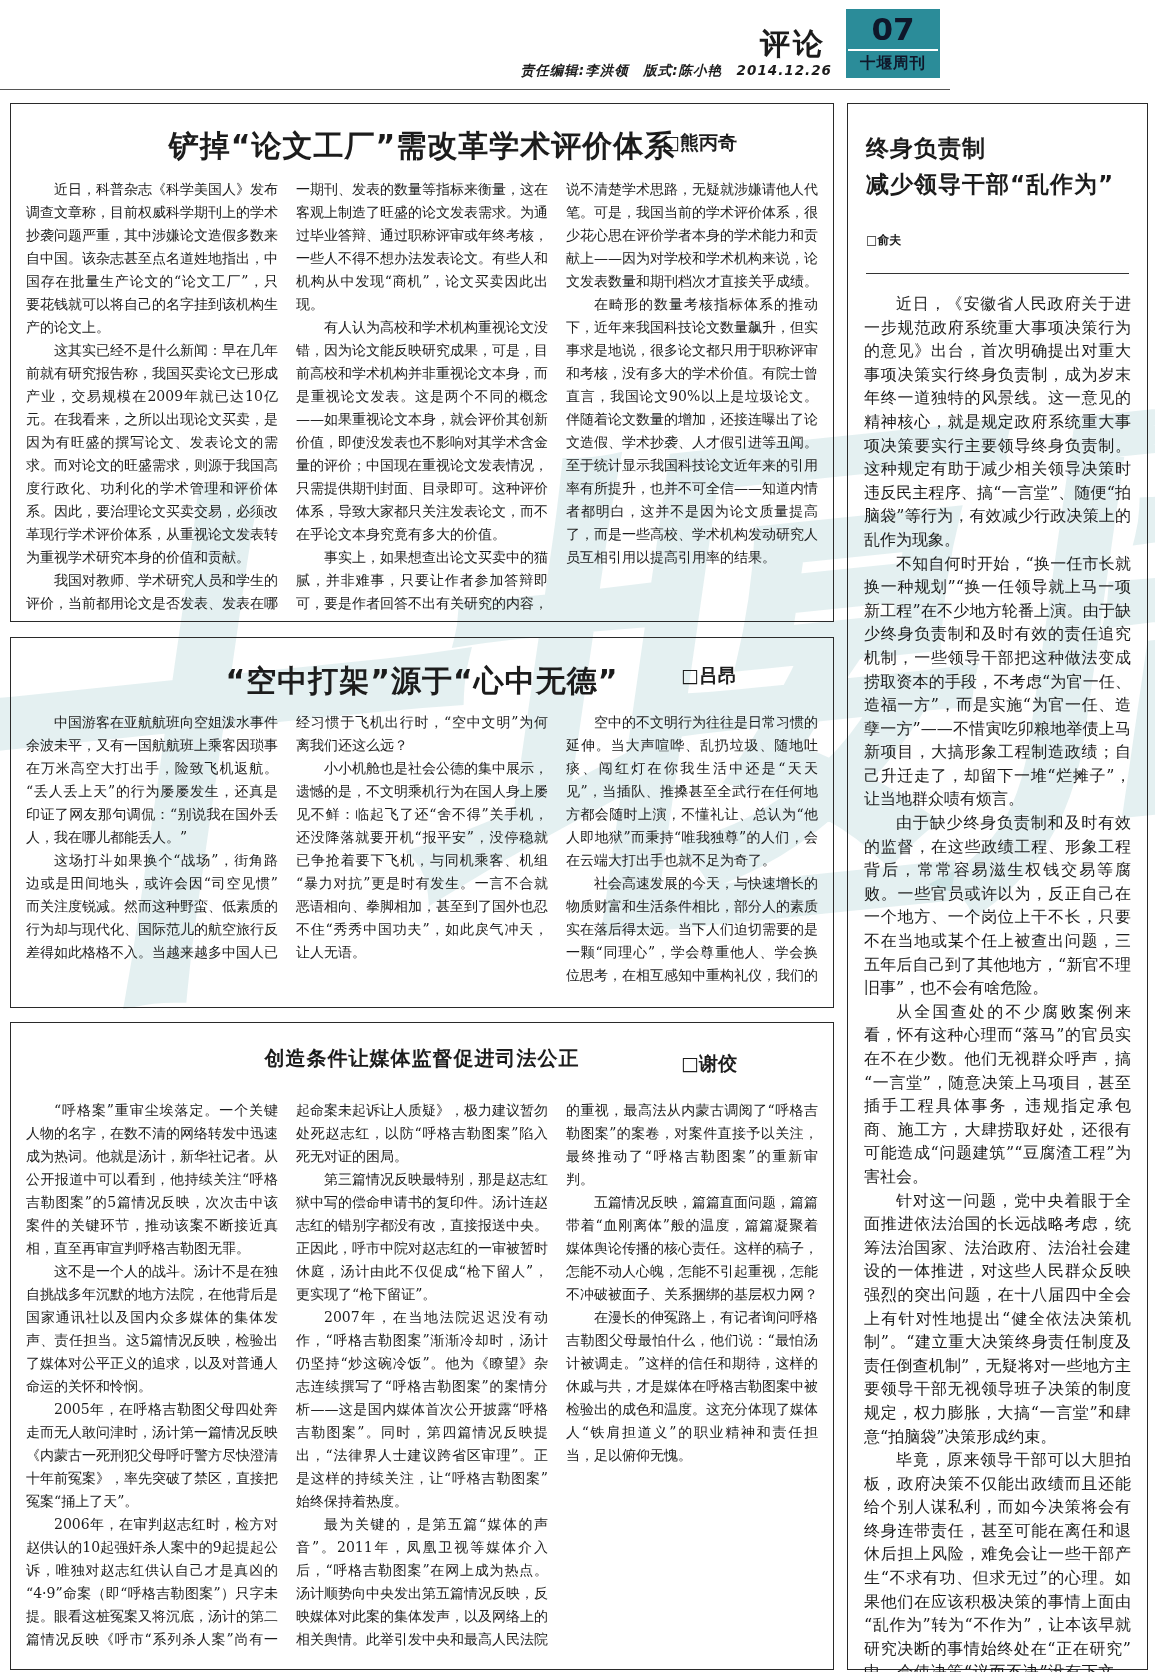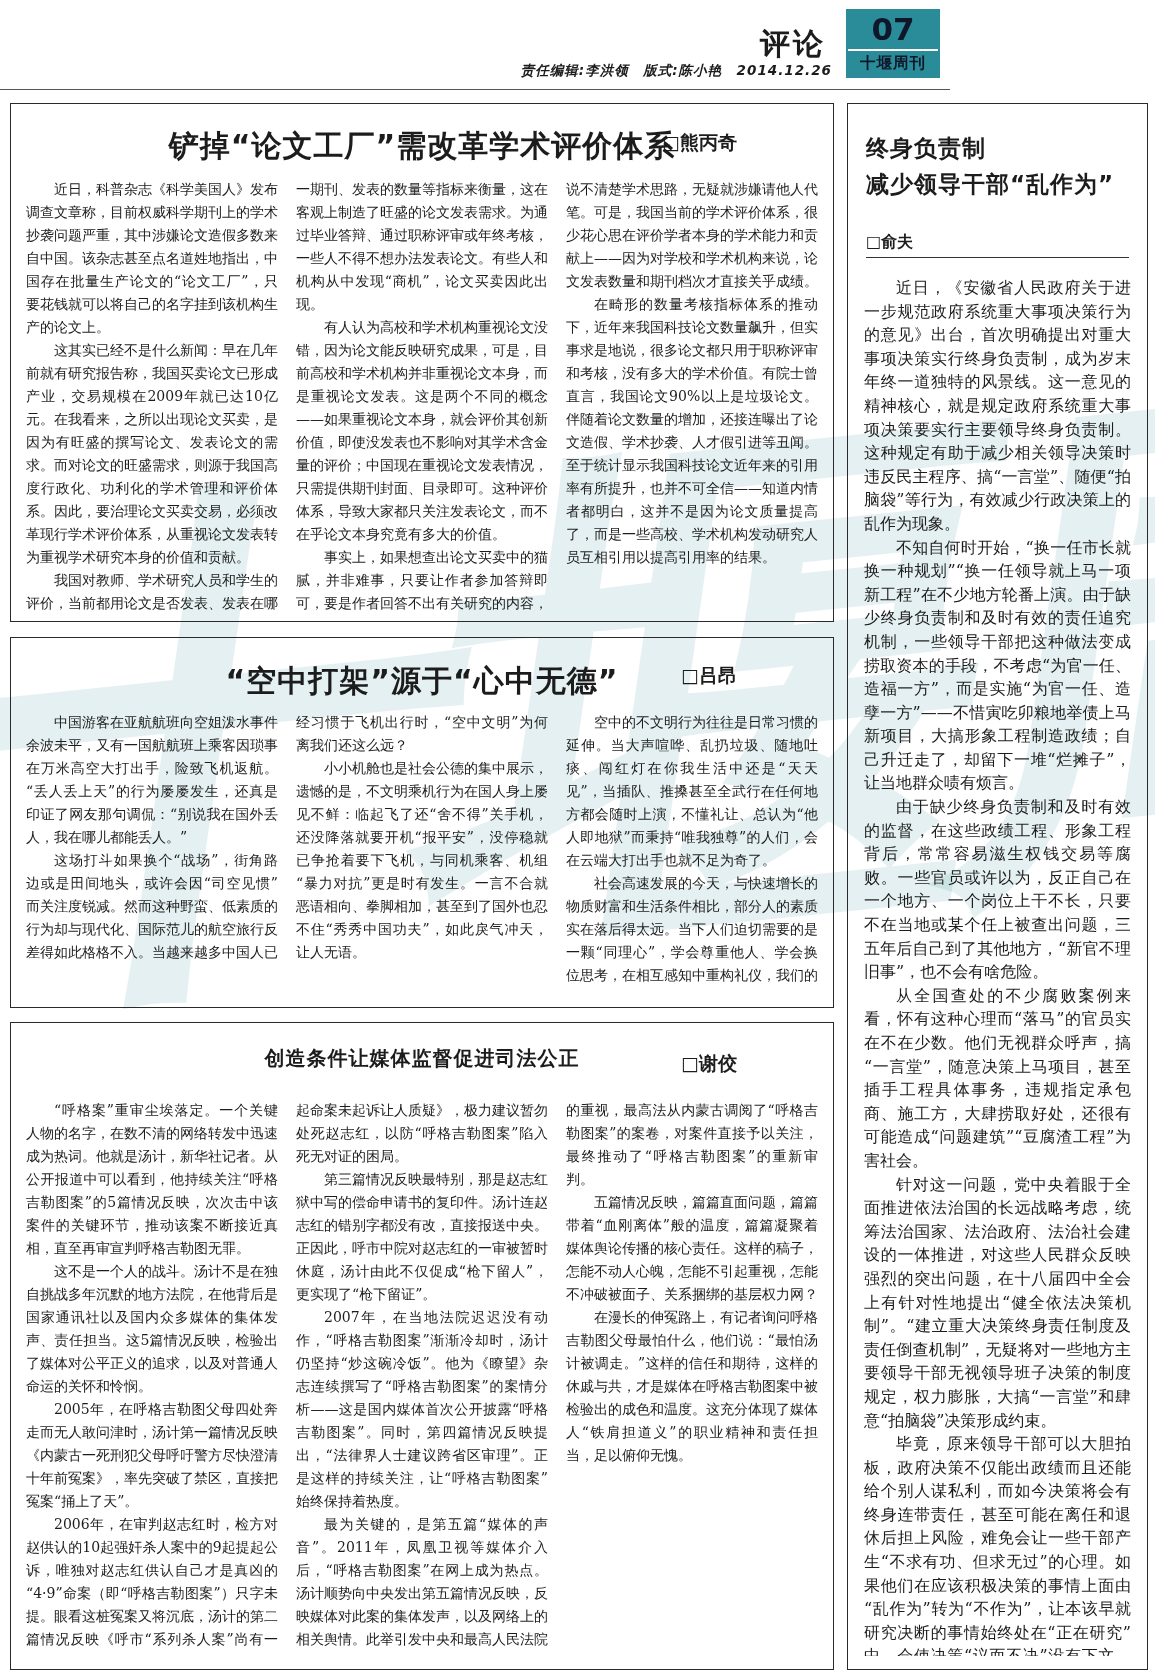--- a/index.html
+++ b/index.html
@@ -84,8 +84,8 @@
     font-family:"DejaVu Sans","Liberation Sans",sans-serif;letter-spacing:1px;
   }
   .sidebar-author{
-    display:block;margin:30px 18px 0 18px;padding-bottom:4px;
-    font-size:16px;font-weight:bold;
+    display:block;margin:30px 18px 0 18px;padding-bottom:24px;
+    font-size:12px;font-weight:bold;
     font-family:"DejaVu Sans","Liberation Sans",sans-serif;
     border-bottom:1.5px solid #333;
   }

